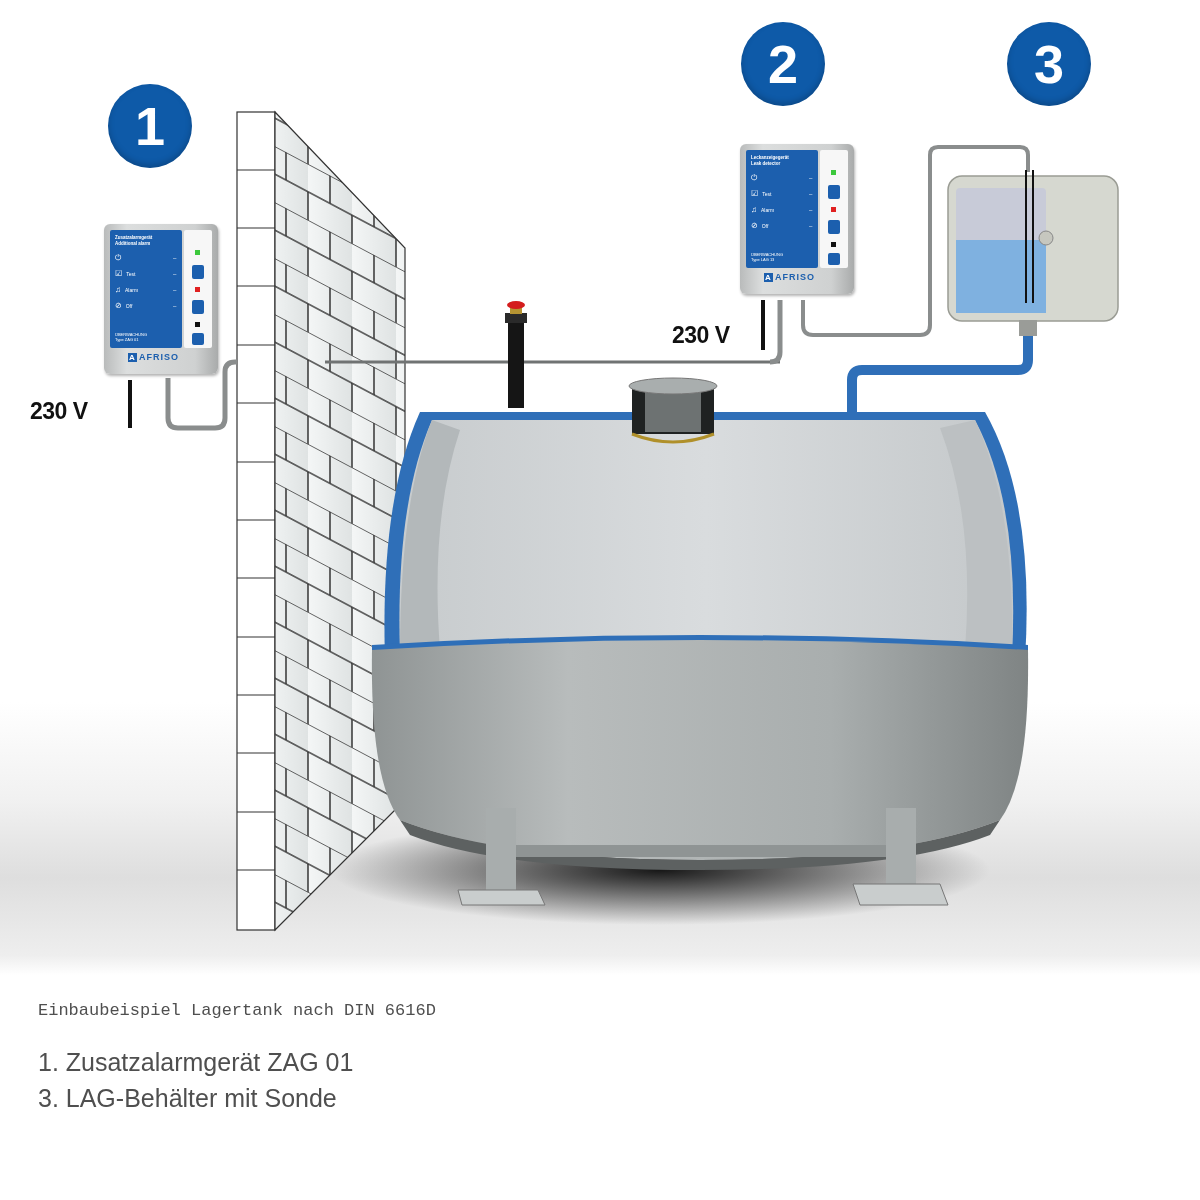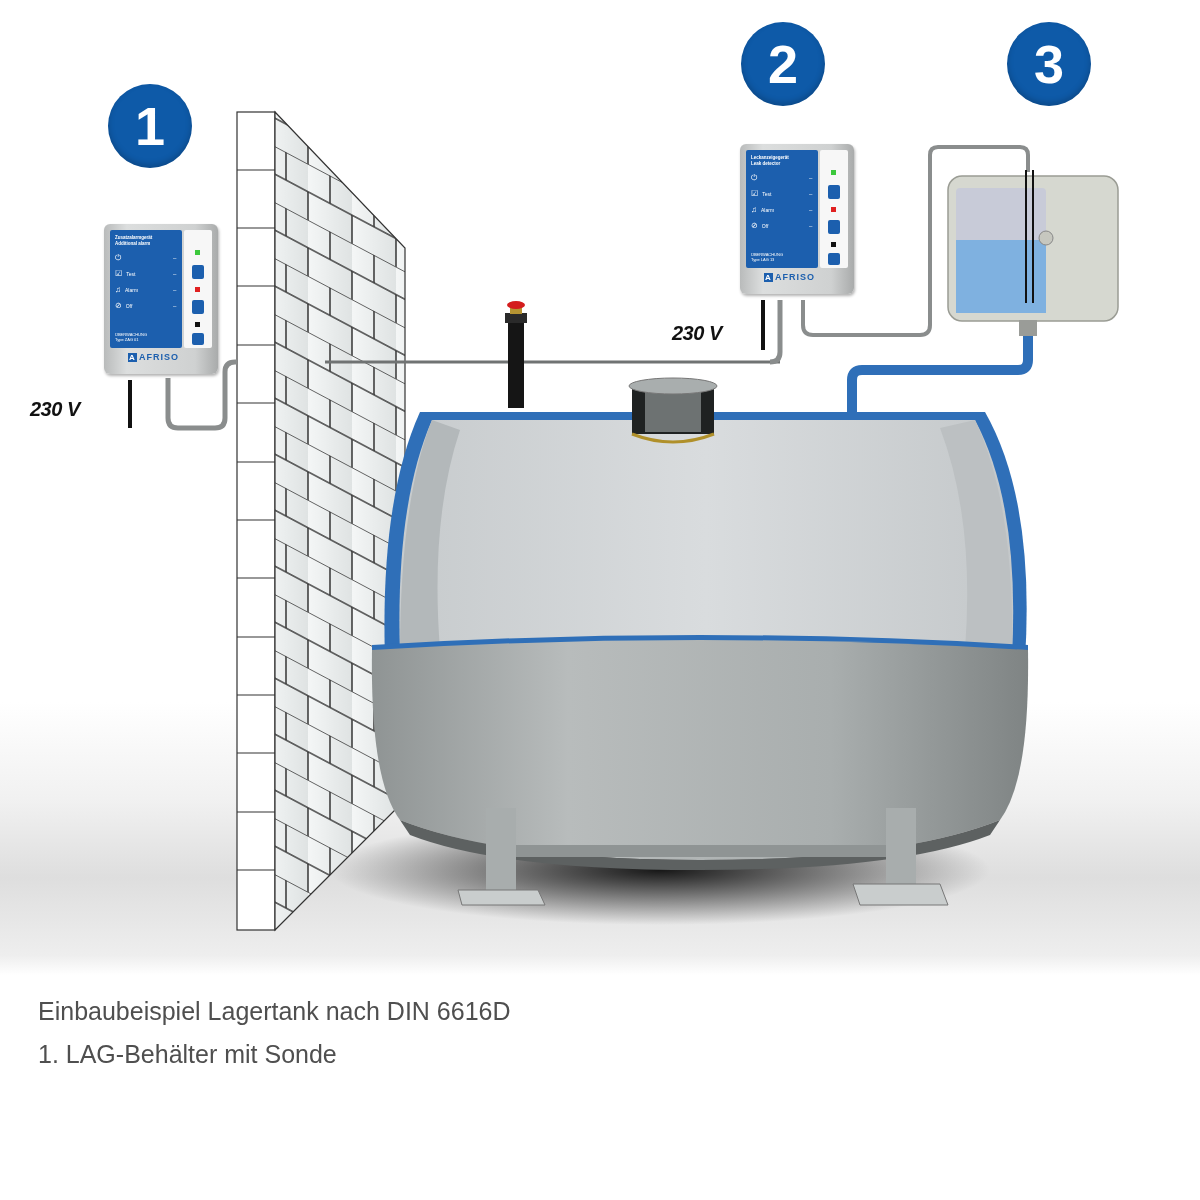--- a/index.html
+++ b/index.html
@@ -7,7 +7,7 @@
   .scene{position:absolute;left:0;top:0;width:1200px;height:975px;background:linear-gradient(#ffffff 0%,#ffffff 72%,#f1f1f1 82%,#dedede 90%,#eeeeee 98%,#ffffff 100%);}
   svg.art{position:absolute;left:0;top:0;}
   .badge{position:absolute;width:84px;height:84px;border-radius:50%;background:#0e5aa8;color:#fff;font-weight:bold;font-size:54px;display:flex;align-items:center;justify-content:center;box-shadow:inset 0 -3px 6px rgba(0,0,0,.2);}
-  .volt{position:absolute;font-weight:bold;font-size:20px;color:#111;letter-spacing:-0.5px;font-style:italic;}
+  .volt{position:absolute;font-weight:bold;font-size:23px;color:#111;letter-spacing:-0.5px;}
   .device{position:absolute;width:114px;height:150px;border-radius:6px;background:linear-gradient(90deg,#b9bbbb,#dcdede 20%,#cfd1d1 80%,#a9abab);box-shadow:1px 2px 3px rgba(0,0,0,.3);}
   .device .panel{position:absolute;left:6px;top:6px;width:72px;height:118px;background:#1c5fae;border-radius:2px;}
   .device .white{position:absolute;left:80px;top:6px;width:28px;height:118px;background:#f7f7f7;border-radius:2px;}

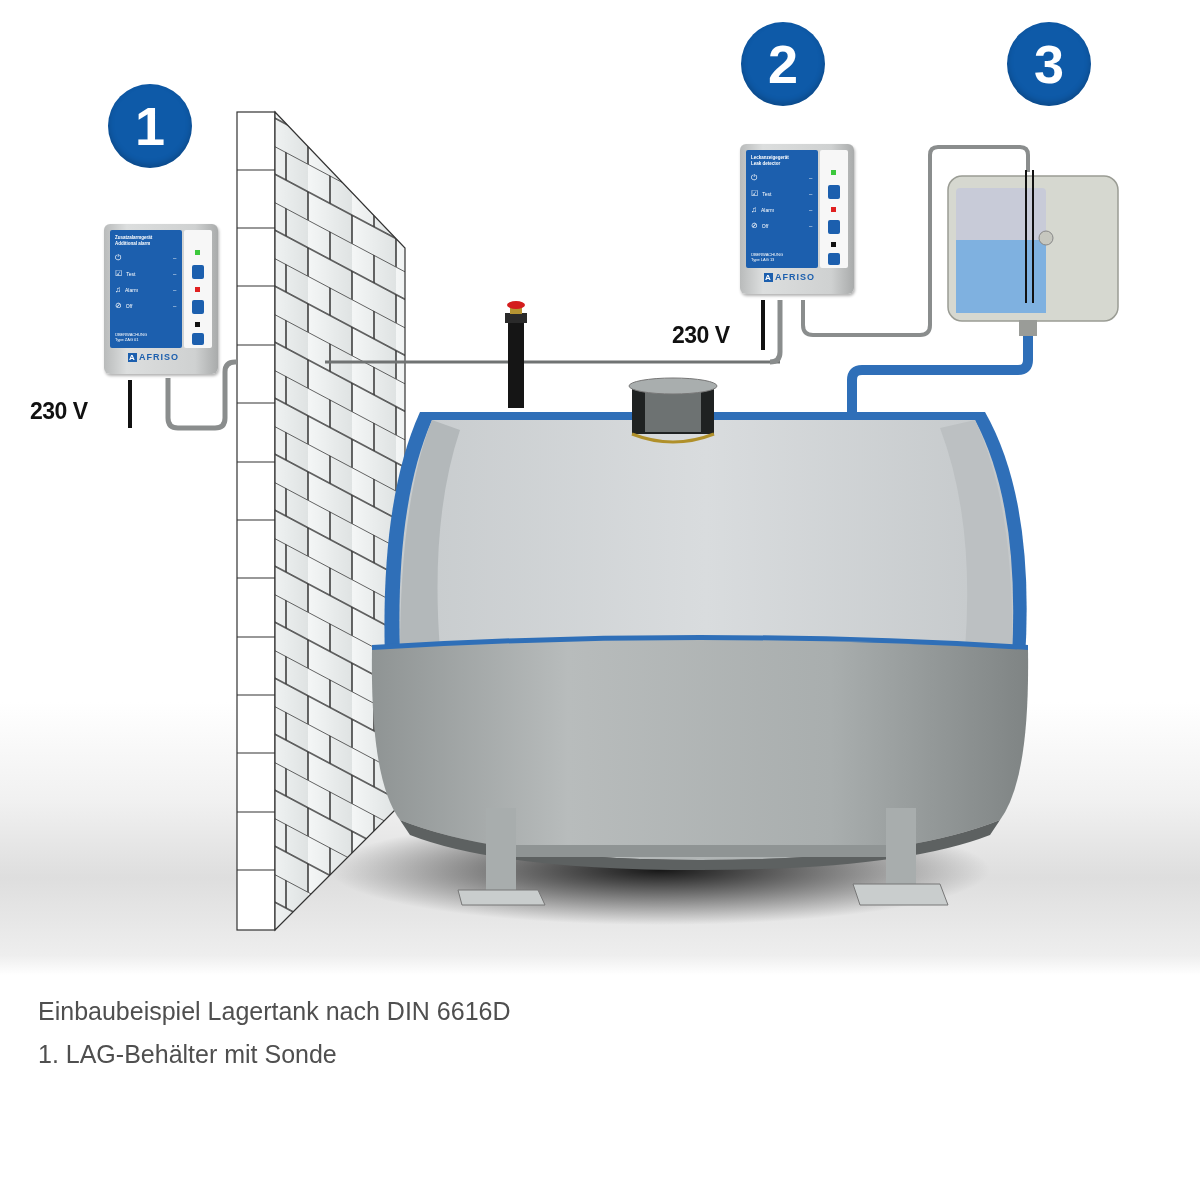--- a/index.html
+++ b/index.html
@@ -21,7 +21,7 @@
   .white .led{position:absolute;left:11px;width:5px;height:5px;}
   .white .btn{position:absolute;left:8px;width:12px;height:14px;background:#1c5fae;border-radius:2px;}
   .caption{position:absolute;left:38px;top:994px;color:#4f4f4f;}
-  .caption .title{font-size:25px;line-height:34px;margin-bottom:8px;}
+  .caption .title{font-size:17px;line-height:34px;margin-bottom:16px;font-family:Liberation Mono, monospace;}
   .caption .item{font-size:25px;line-height:36px;}
 </style>
 </head>

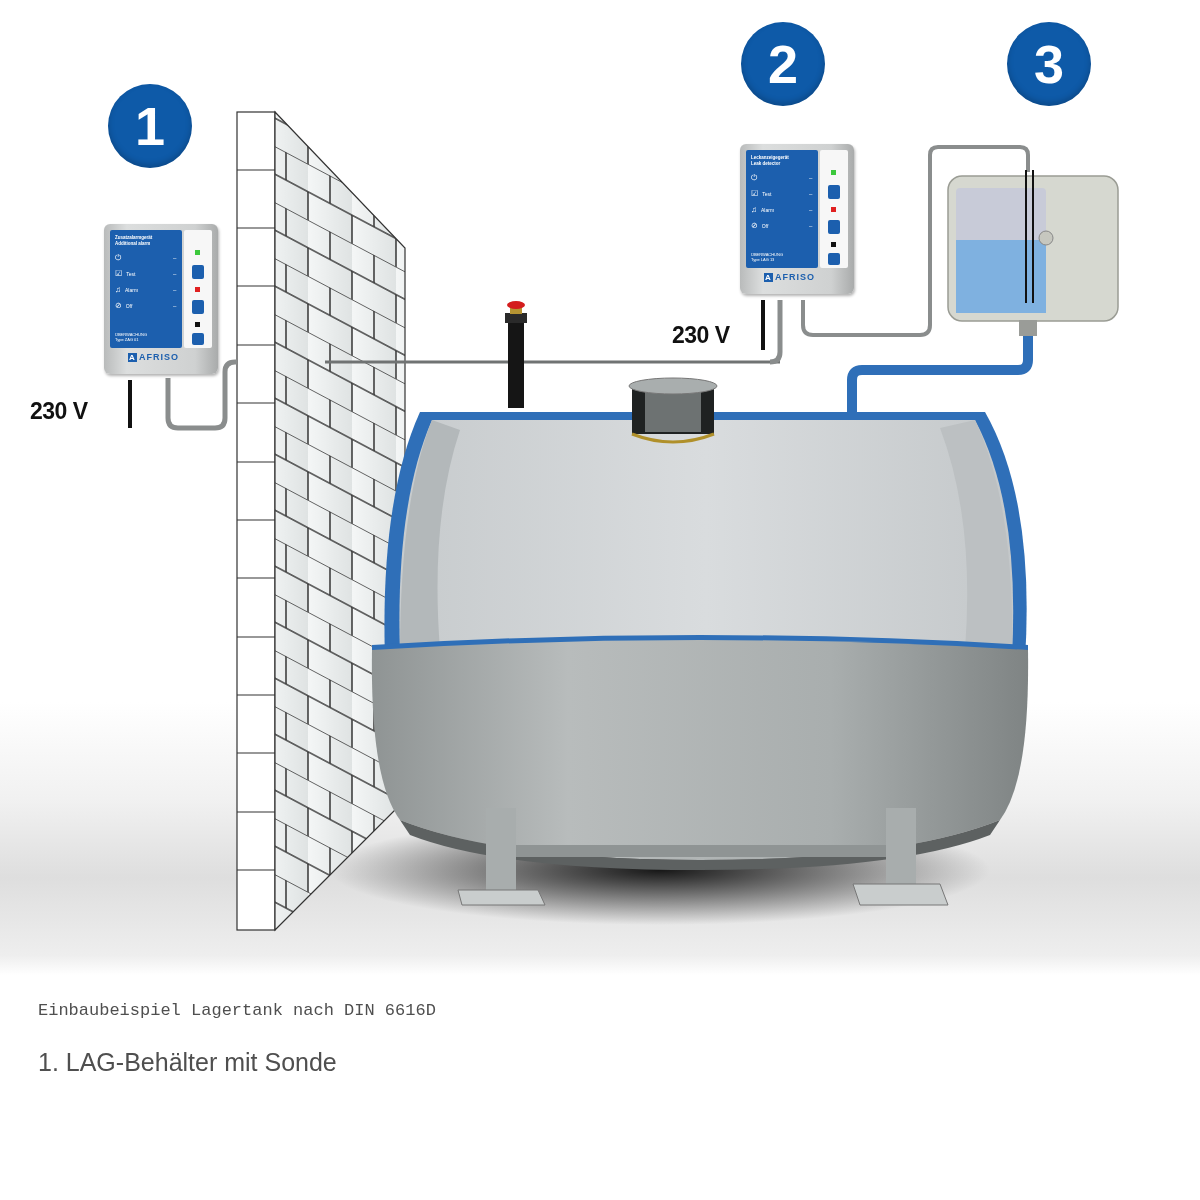--- a/index.html
+++ b/index.html
@@ -203,6 +203,7 @@
 
 <div class="caption">
   <div class="title">Einbaubeispiel Lagertank nach DIN 6616D</div>
+  <div class="item">1. Zusatzalarmgerät ZAG 01</div>
   <div class="item">1. LAG-Behälter mit Sonde</div>
 </div>
 

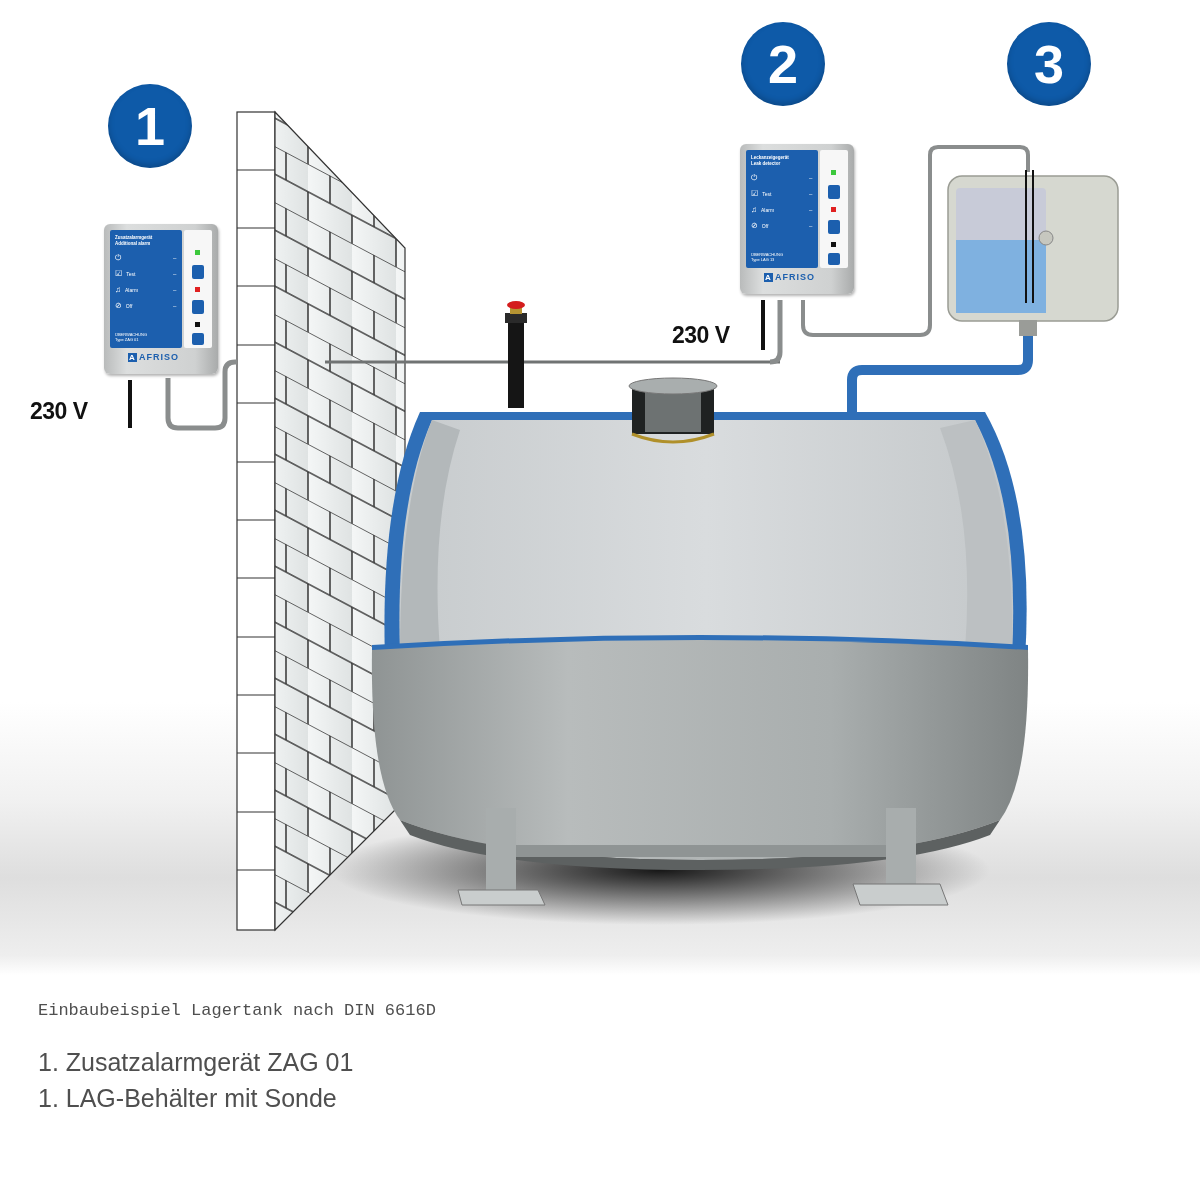--- a/index.html
+++ b/index.html
@@ -204,7 +204,7 @@
 <div class="caption">
   <div class="title">Einbaubeispiel Lagertank nach DIN 6616D</div>
   <div class="item">1. Zusatzalarmgerät ZAG 01</div>
-  <div class="item">1. LAG-Behälter mit Sonde</div>
+  <div class="item">3. LAG-Behälter mit Sonde</div>
 </div>
 
 </body></html>

